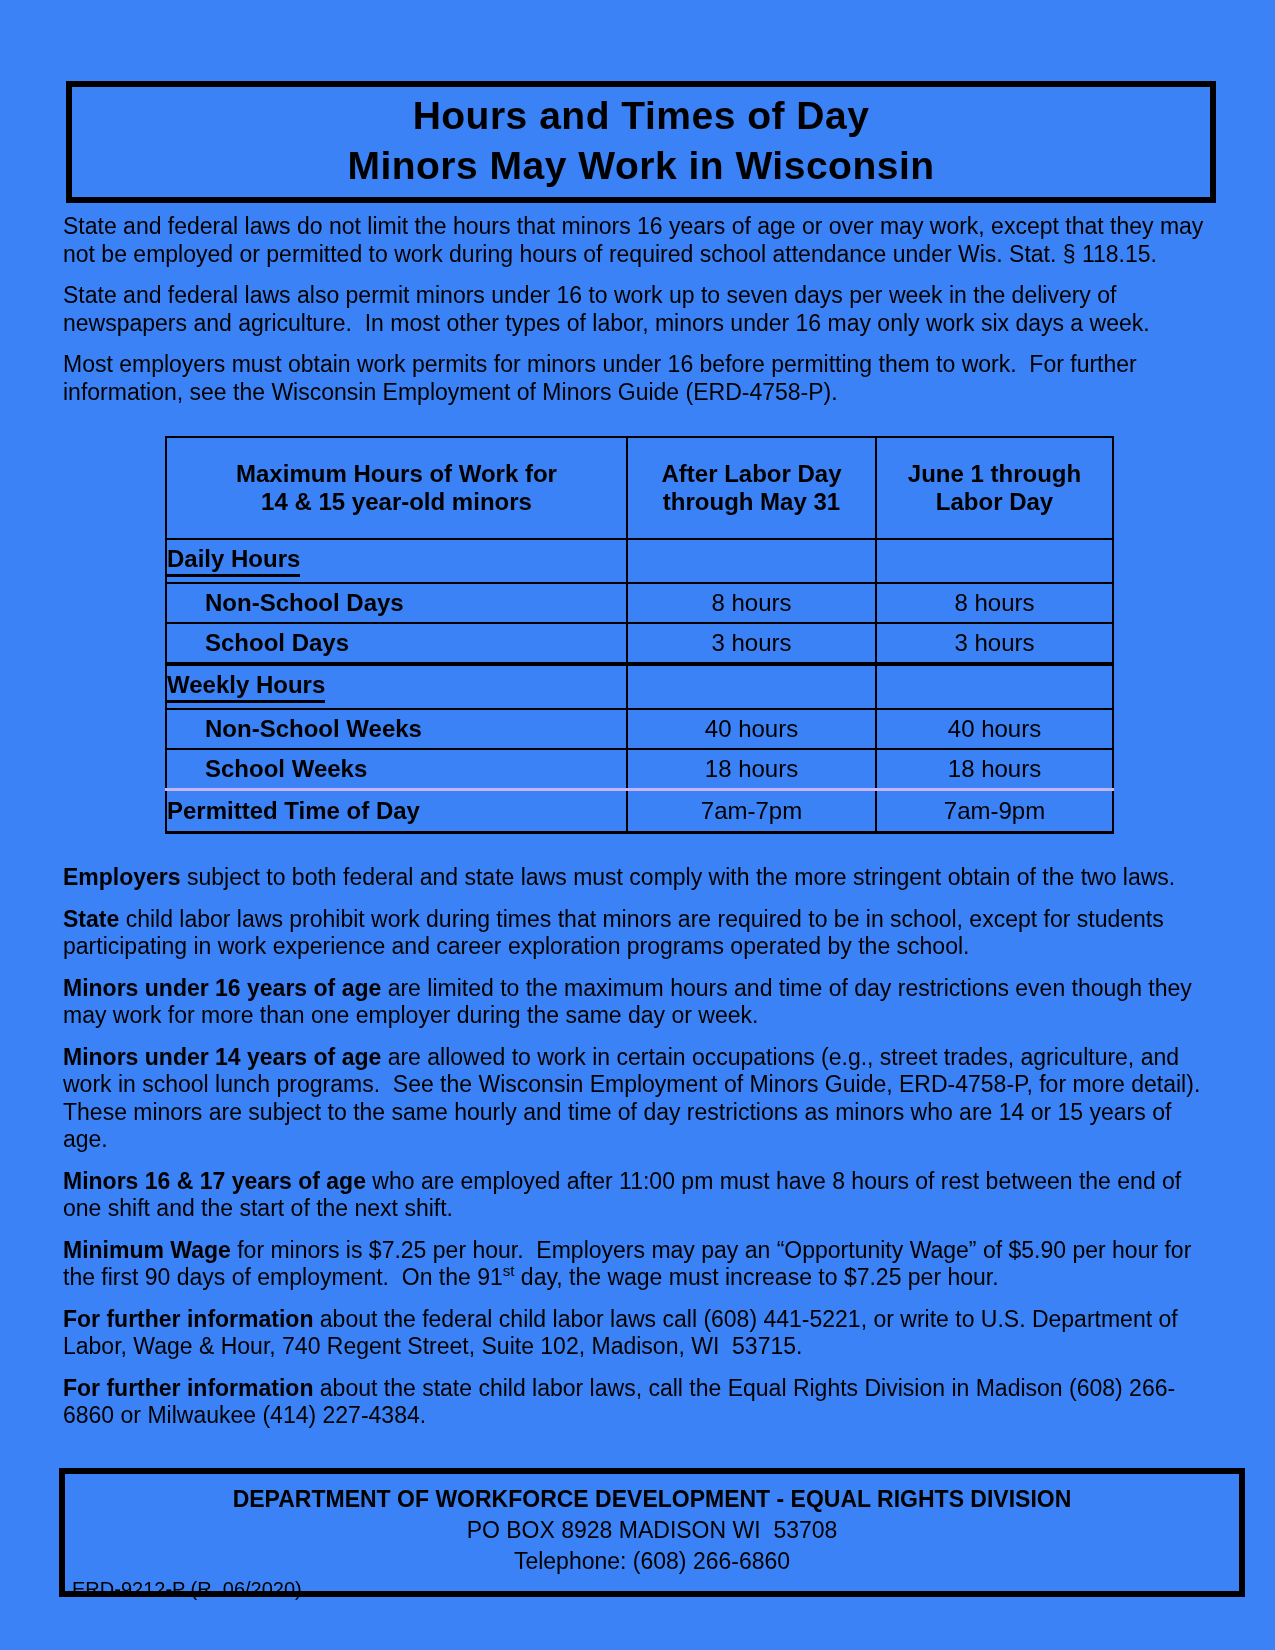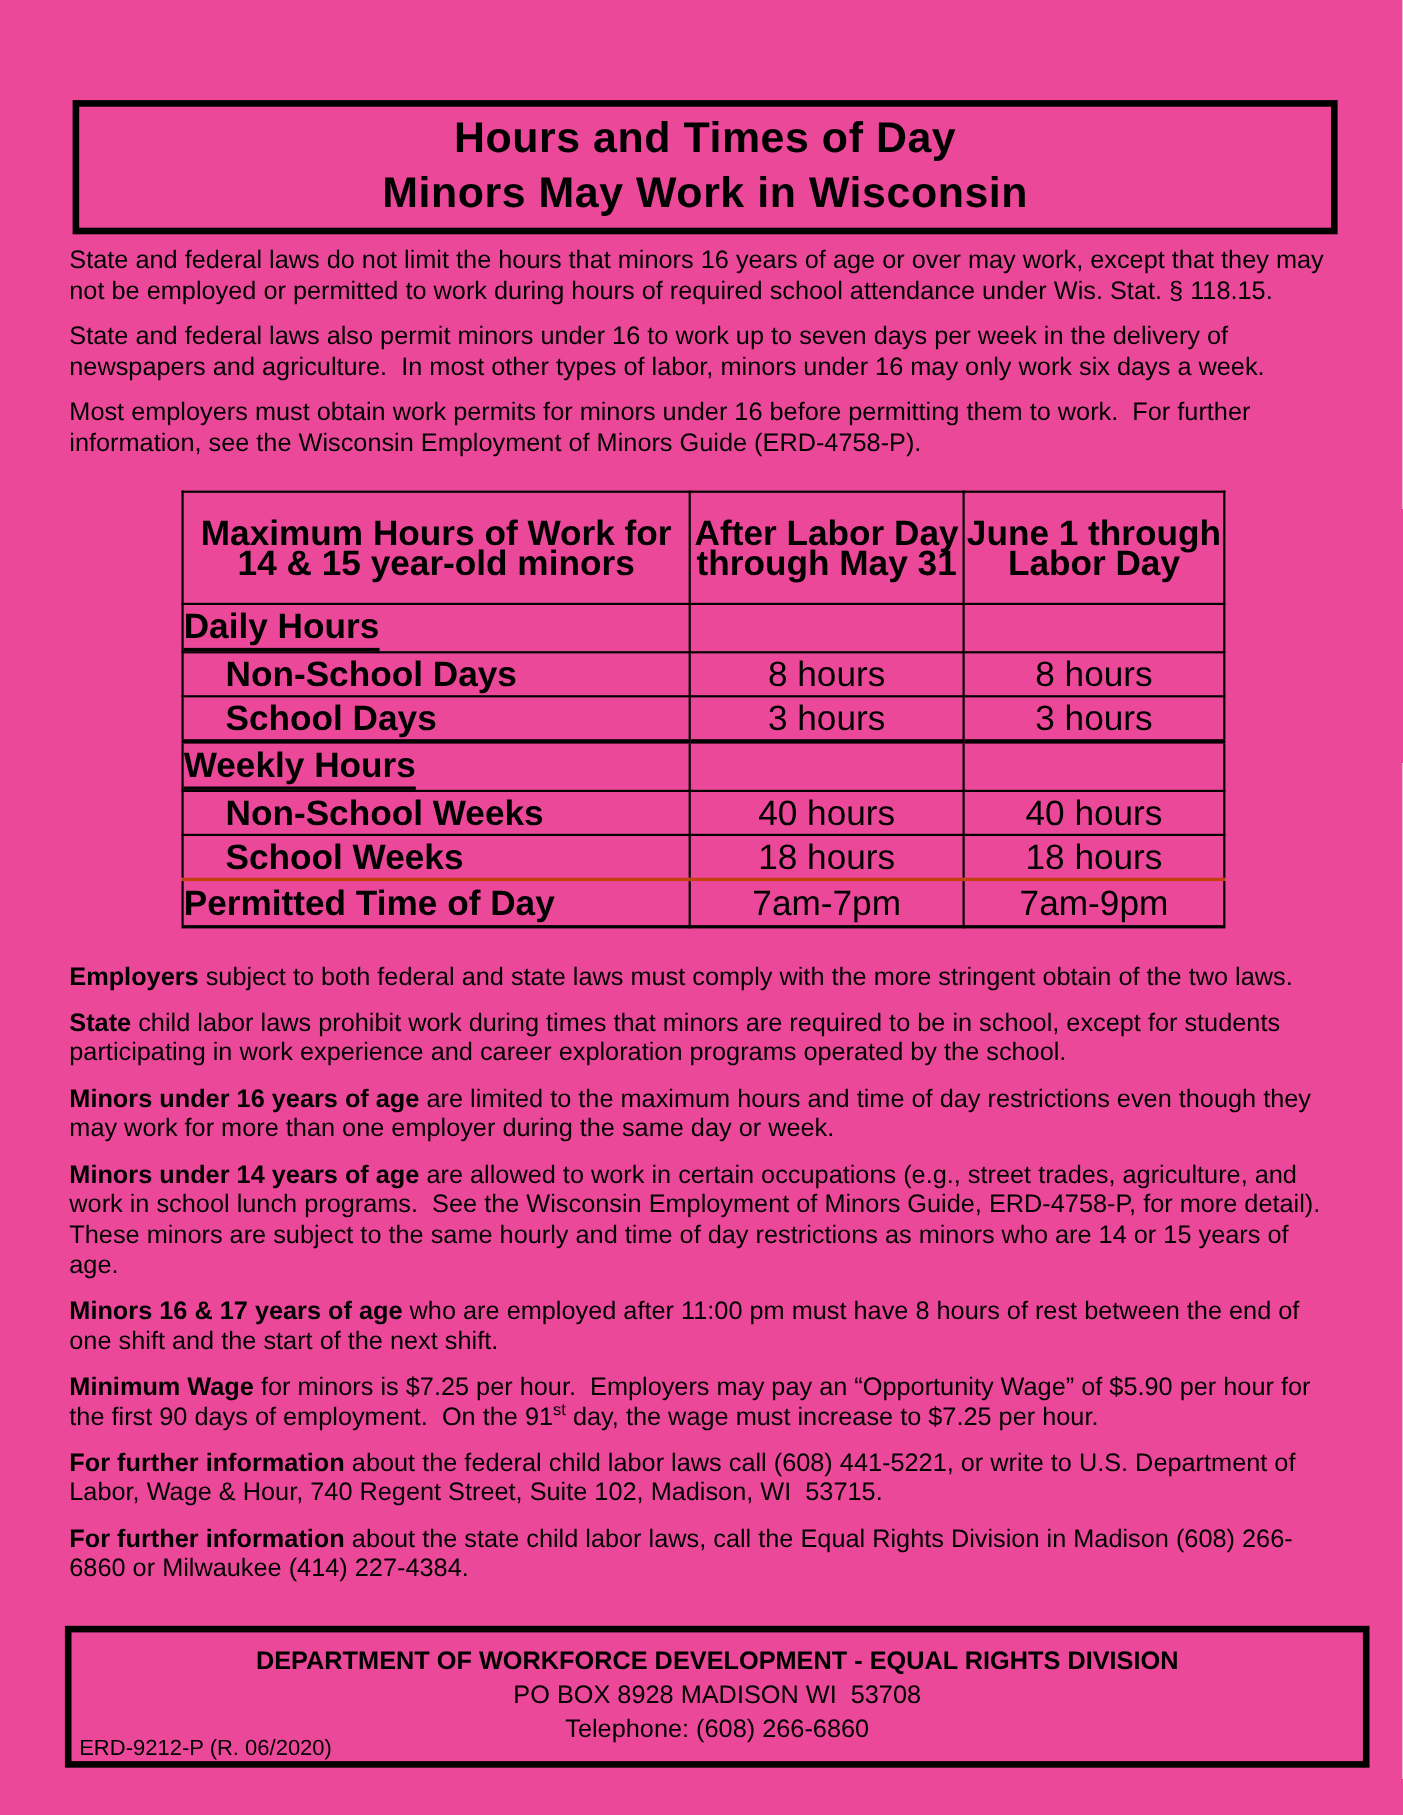--- a/index.html
+++ b/index.html
@@ -11,11 +11,11 @@
     position: relative;
     width: 1275px;
     height: 1650px;
-    background: #ec4899;
+    background: #3b82f6;
     color: #000000;
     font-family: "Liberation Sans", "DejaVu Sans", sans-serif;
     box-sizing: border-box;
-    padding: 16px 63px;
+    padding: 6px 63px;
     overflow: hidden;
   }
   

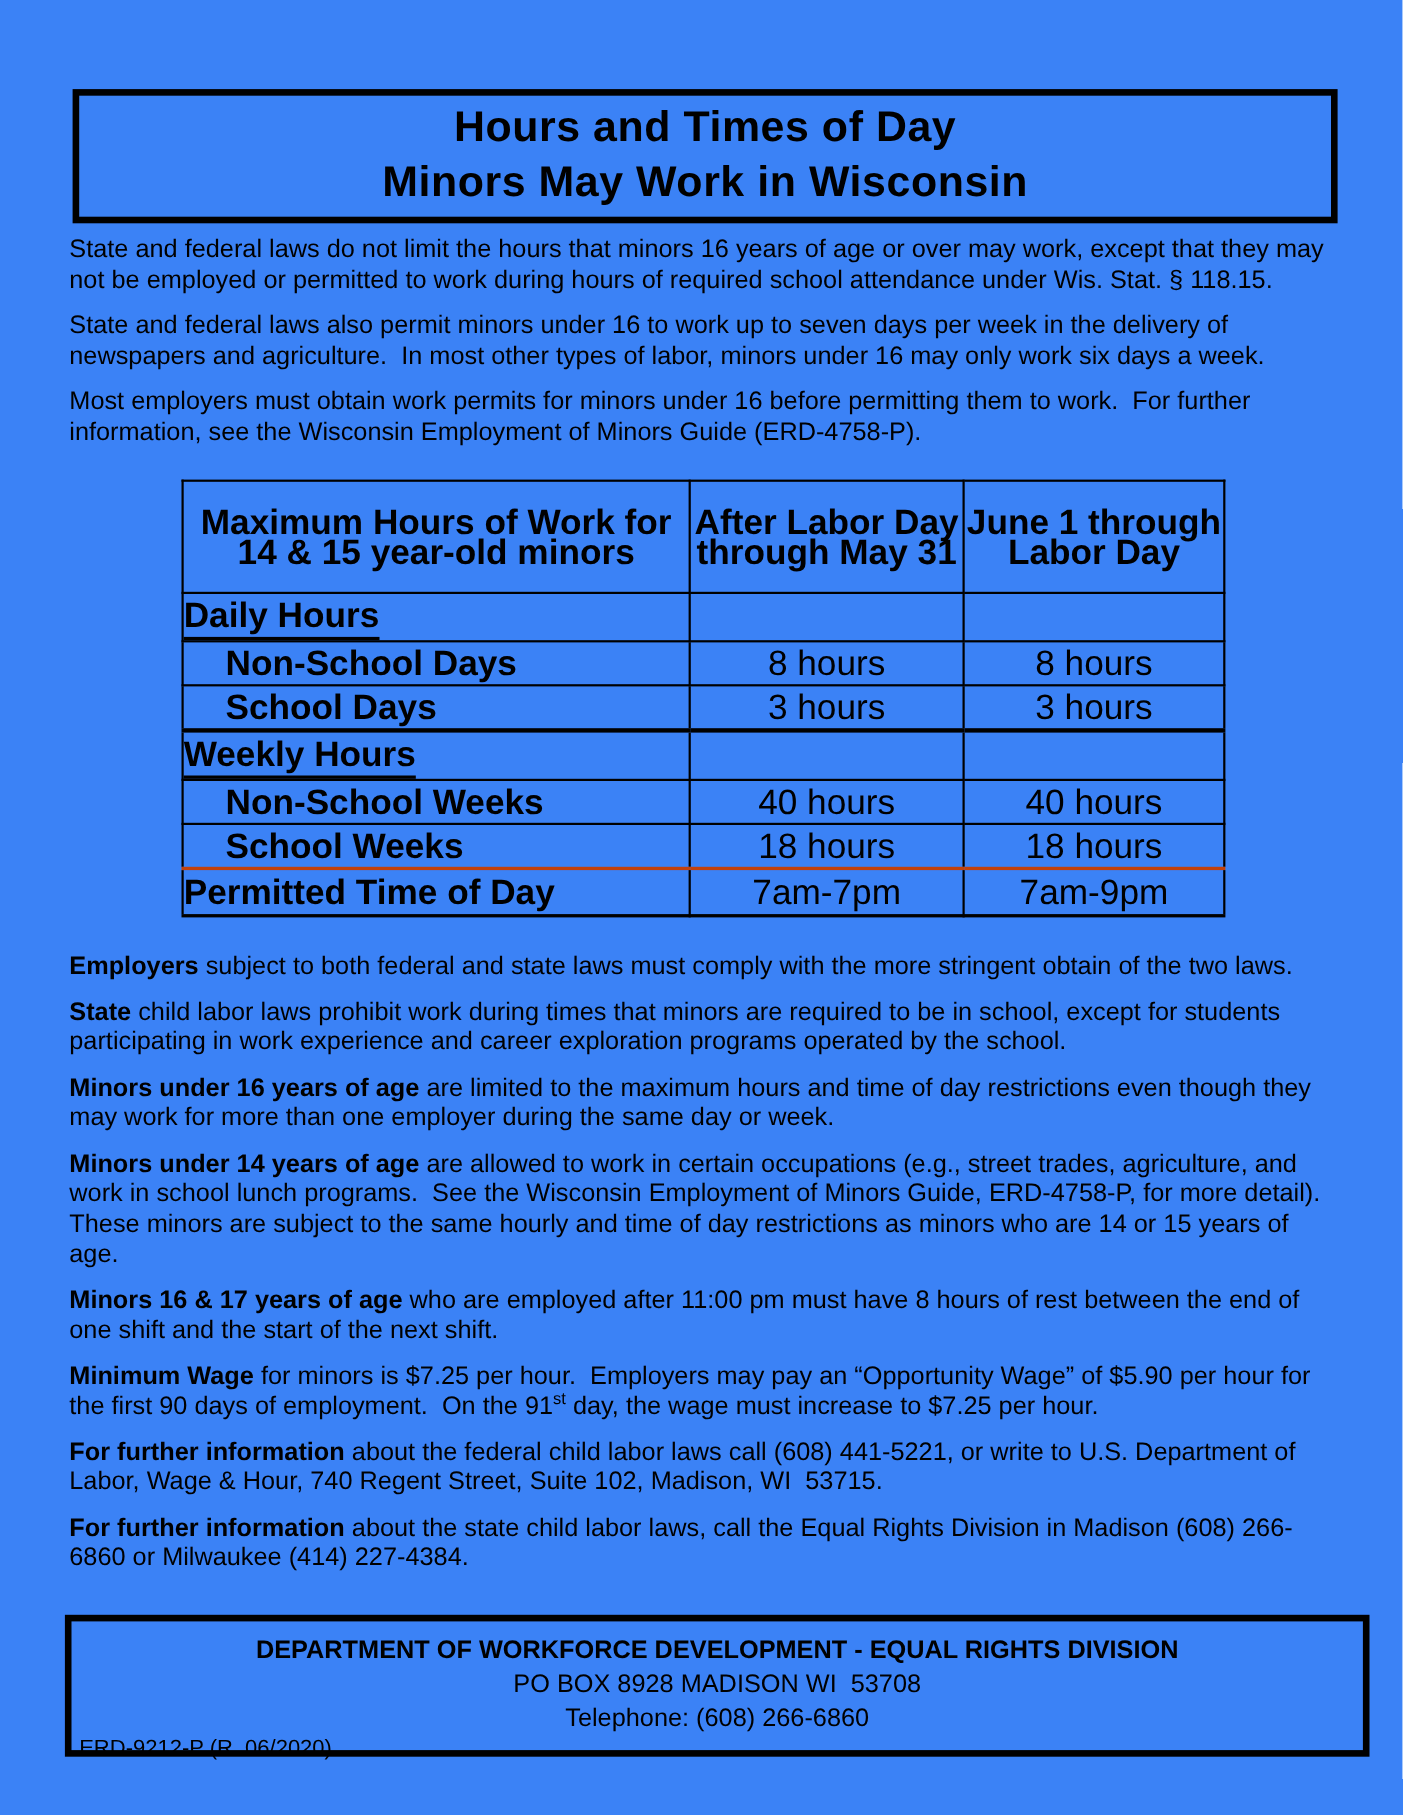--- a/index.html
+++ b/index.html
@@ -54,7 +54,7 @@
     table-layout: fixed;
     width: 947px;
     border: 2px solid #000000;
-    font-size: 32px;
+    font-size: 24px;
   }
   table.hours col.c1 { width: 461px; }
   table.hours col.c2 { width: 249px; }

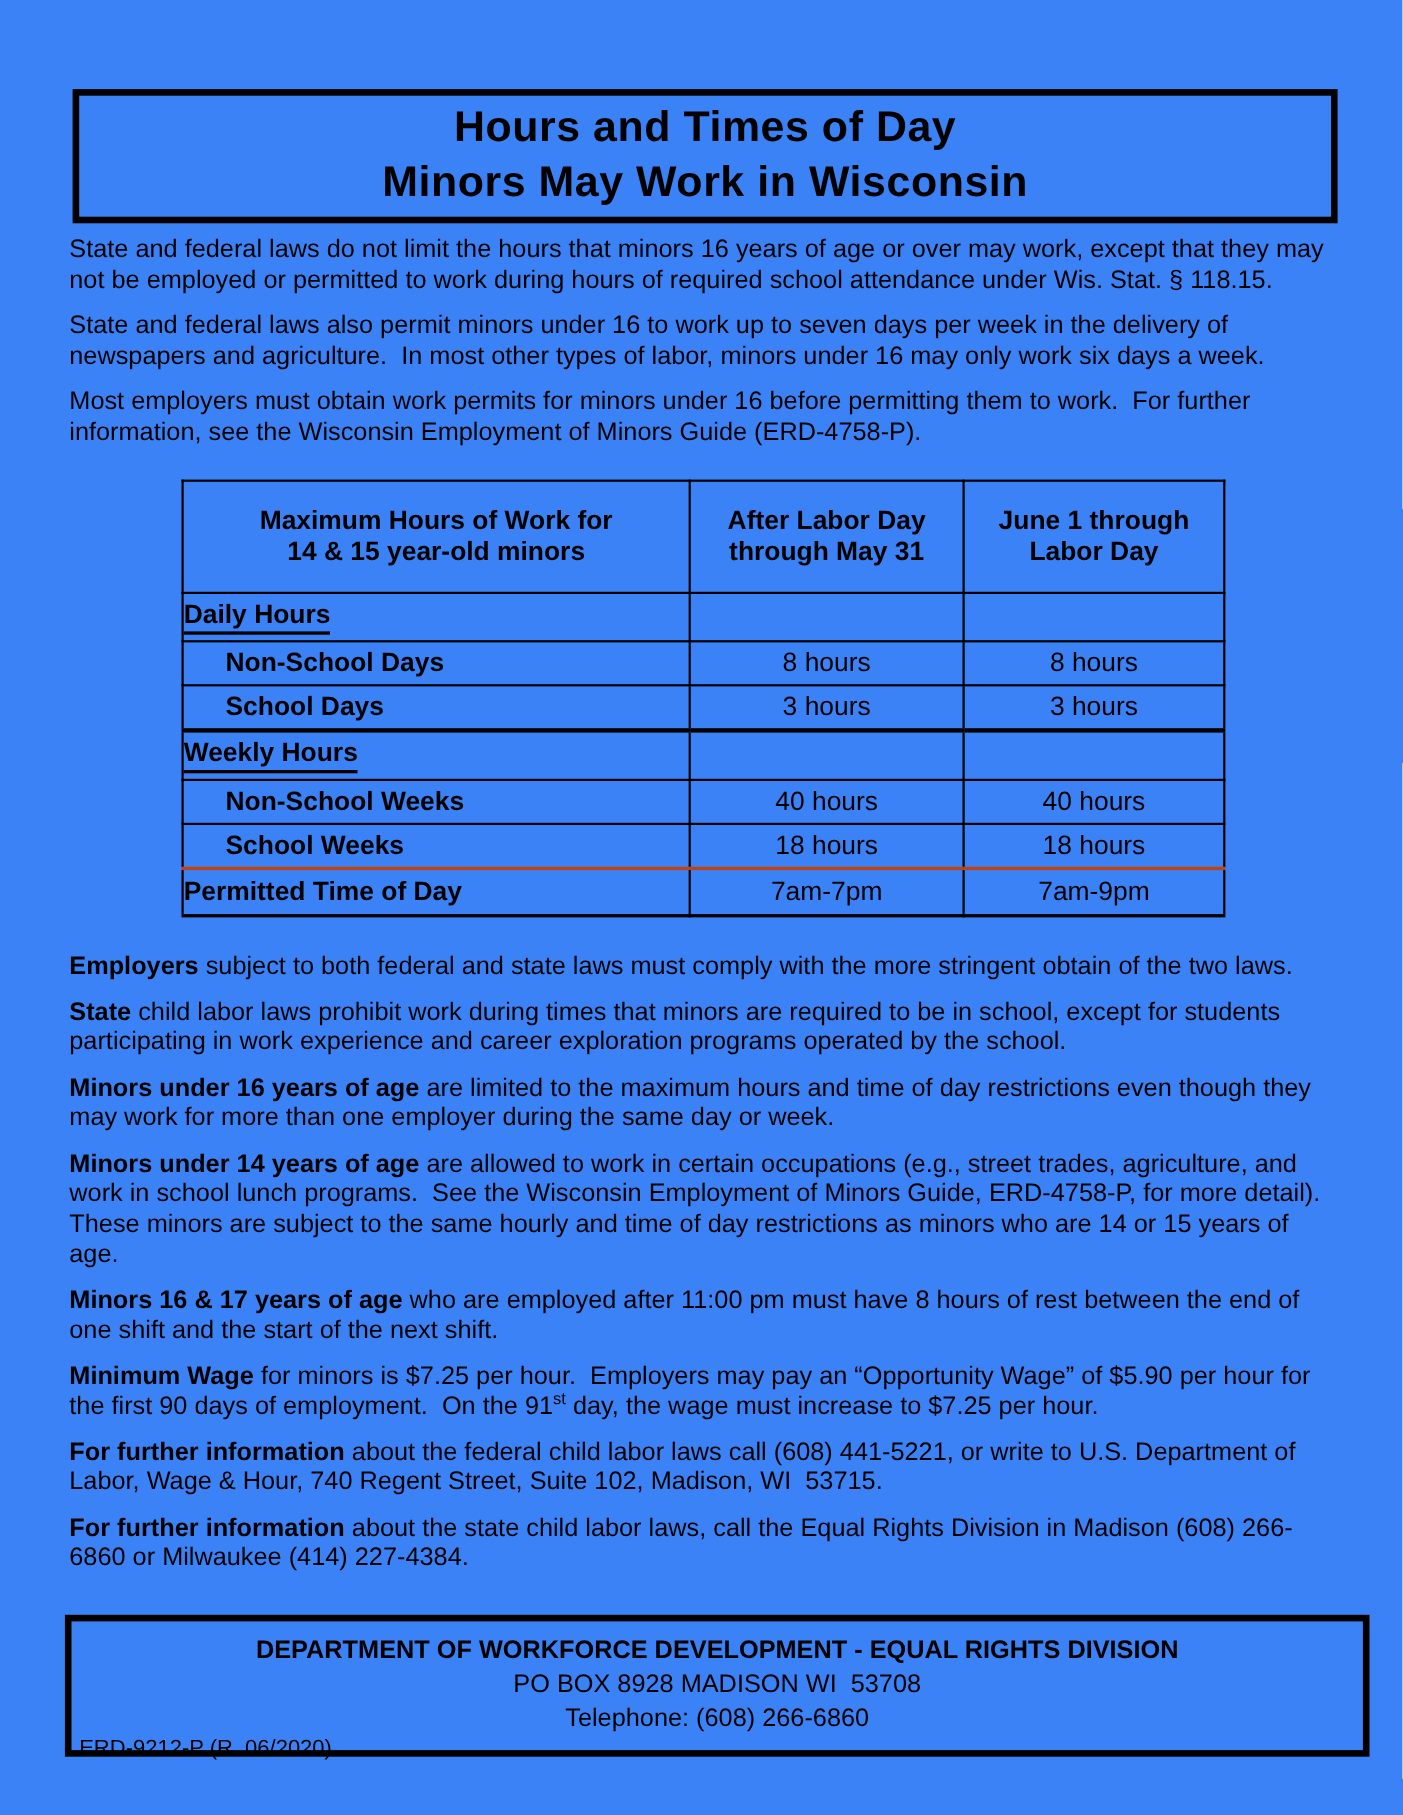--- a/index.html
+++ b/index.html
@@ -91,7 +91,7 @@
   tr.row-item td { height: 38px; }
   tr.row-plain td { height: 40px; }
   tr.thick-top td { border-top: 4px solid #000000; }
-  tr.med-top td { border-top: 3px solid #c2410c; }
+  tr.med-top td { border-top: 3px solid #c4b5fd; }
   table.hours { border-bottom-width: 3px; }
   
   .footer-box {

